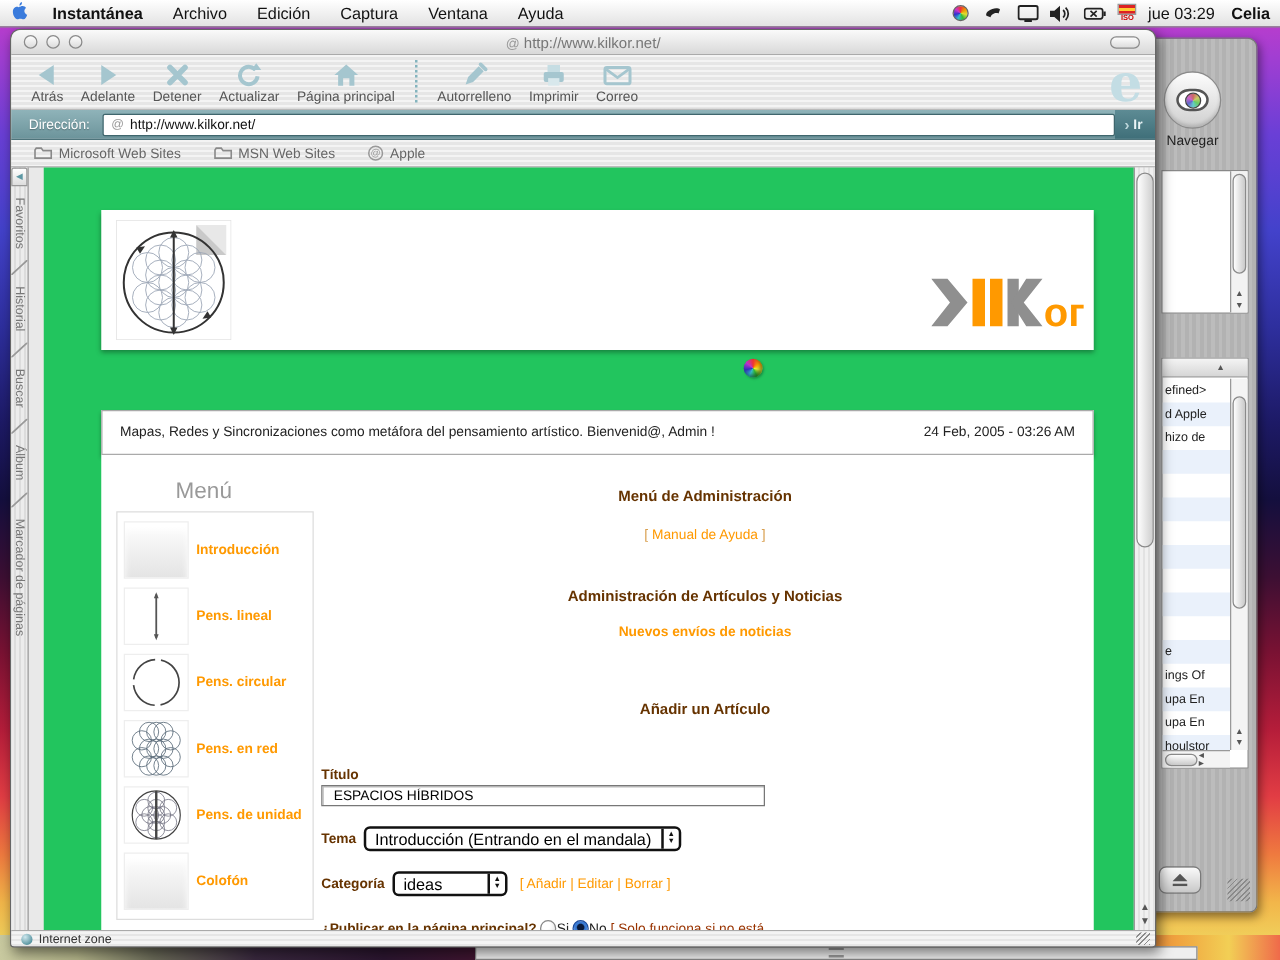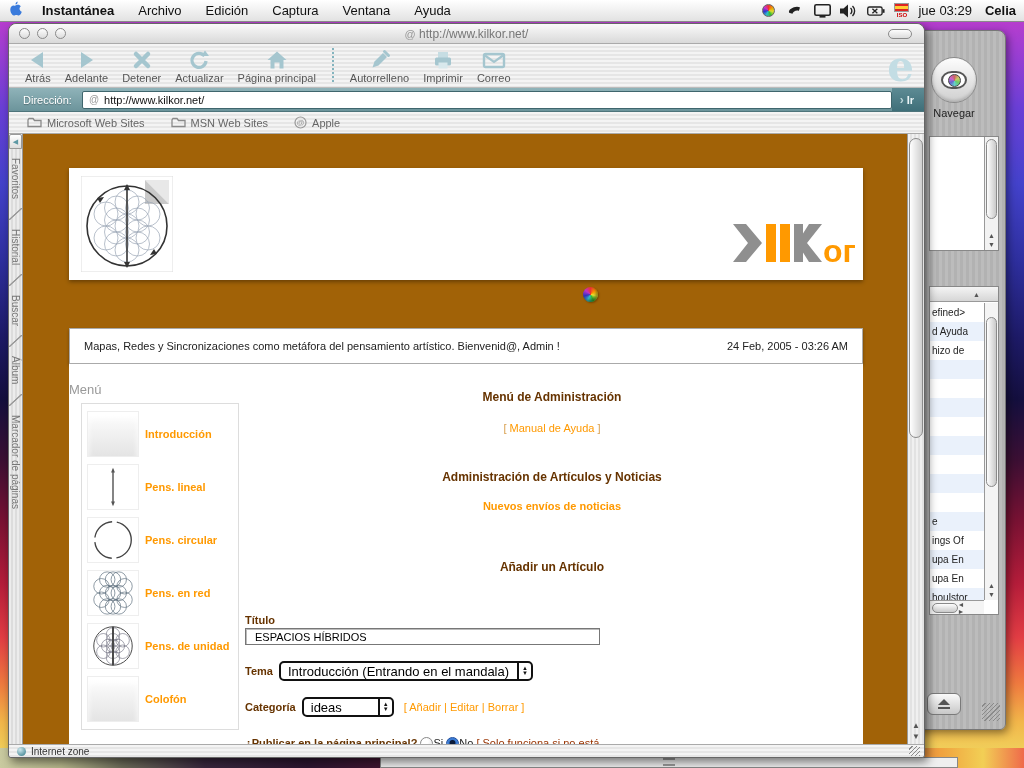--- a/index.html
+++ b/index.html
@@ -129,7 +129,7 @@
   .tab-sep { width:100%; height:12px;
     background:linear-gradient(to bottom right,transparent 44%,#999 48%,#999 52%,transparent 56%); }
 
-  .content { flex:1; position:relative; background:#a16207; overflow:hidden; }
+  .content { flex:1; position:relative; background:#22c55e; overflow:hidden;margin-left:12px; }
   .page { position:absolute; left:46px; top:34px; width:794px; bottom:0; }
   .header-card { position:absolute; left:0; top:0; width:100%; height:112px; background:#fff;
     box-shadow:0 2px 4px rgba(0,0,0,.35); }

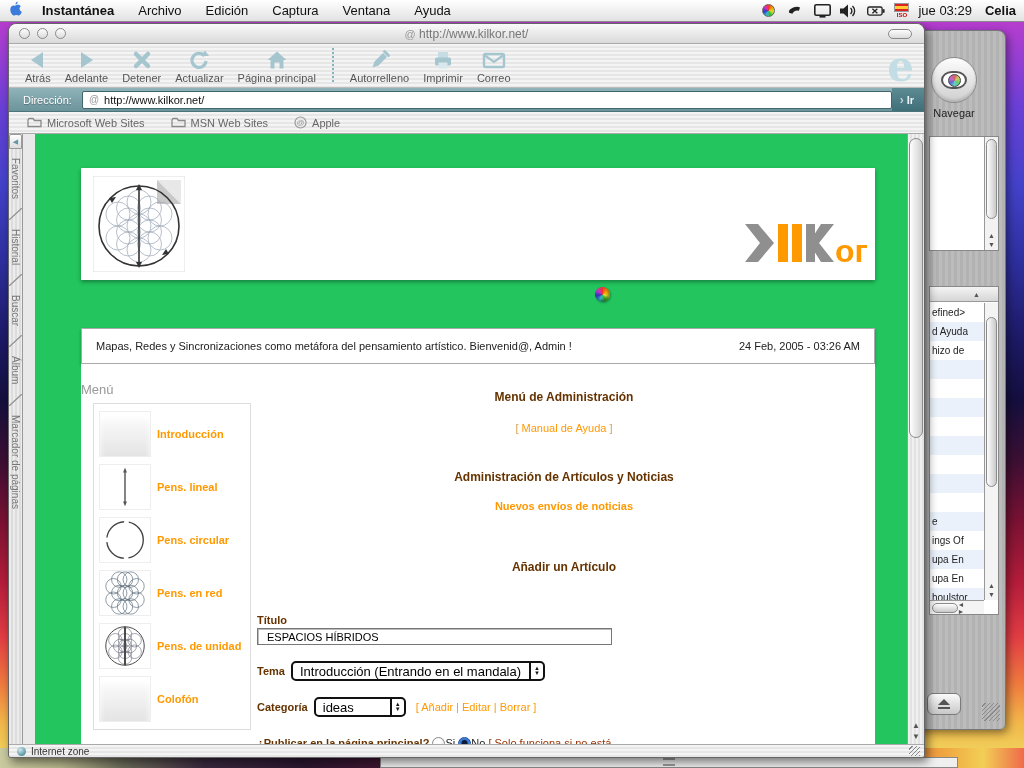--- a/index.html
+++ b/index.html
@@ -222,7 +222,7 @@
     </div>
     <div class="rw-rows">
       <div class="rw-row">efined&gt;</div>
-      <div class="rw-row">d Ayuda</div>
+      <div class="rw-row">d Apple</div>
       <div class="rw-row">hizo de</div>
       <div class="rw-row"></div>
       <div class="rw-row"></div>

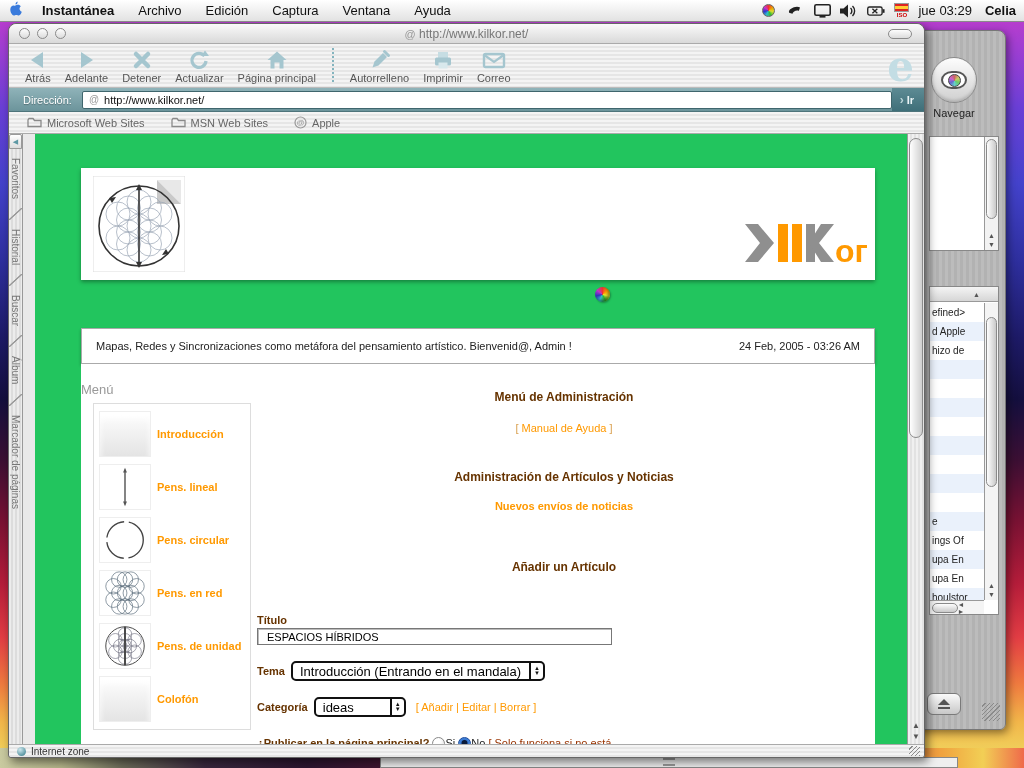--- a/index.html
+++ b/index.html
@@ -147,7 +147,7 @@
     display:flex; }
 
   .menucol { width:172px; flex:none; }
-  .menu-head { text-align:left; color:#999; font-size:13px; margin:18px 8px 6px 0; }
+  .menu-head { text-align:center; color:#999; font-size:18px; margin:18px 8px 6px 0; }
   .menu-box { margin-left:12px; width:158px; border:1px solid #ddd; padding:7px 5px; }
   .menu-item { display:flex; align-items:center; gap:6px; margin-bottom:7px; }
   .menu-item:last-child { margin-bottom:0; }

